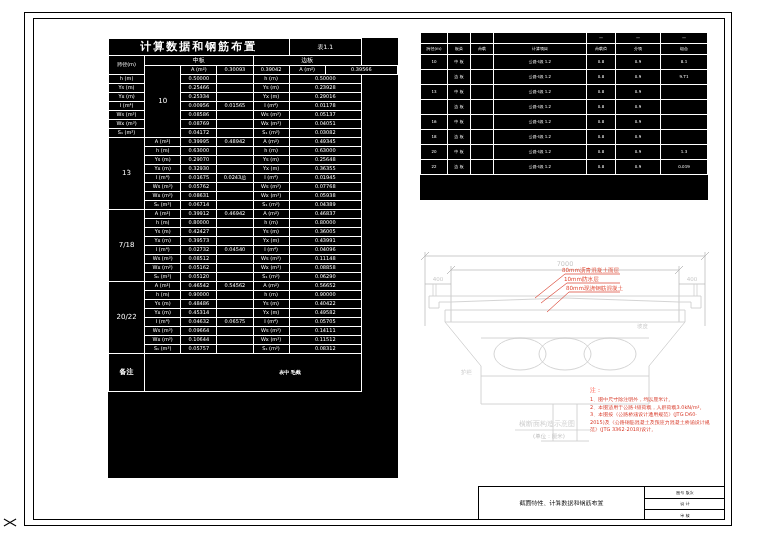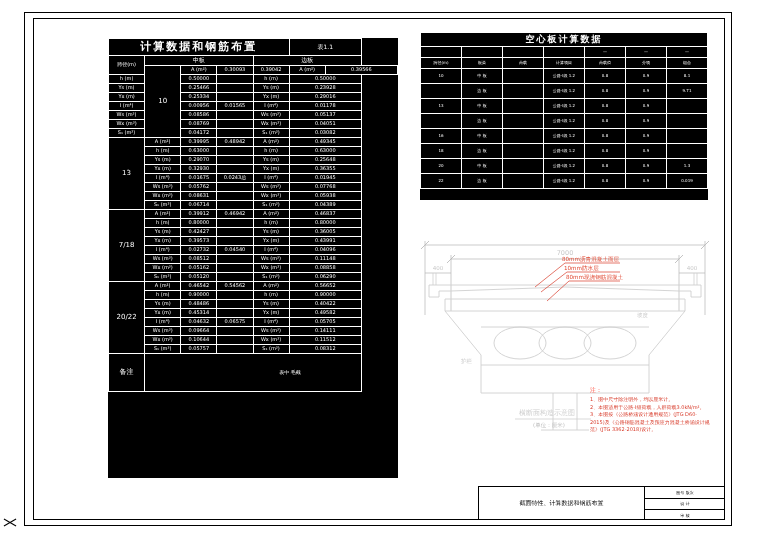--- a/index.html
+++ b/index.html
@@ -307,9 +307,6 @@
   <div class="blk" id="tbl-calc">
     <table class="tt">
       <tbody>
-        <tr style="height:14px;">
-          <td colspan="7" class="title">空心板计算数据</td>
-        </tr>
         <tr style="height:11px;">
           <td style="width:26px;"></td>
           <td style="width:22px;"></td>

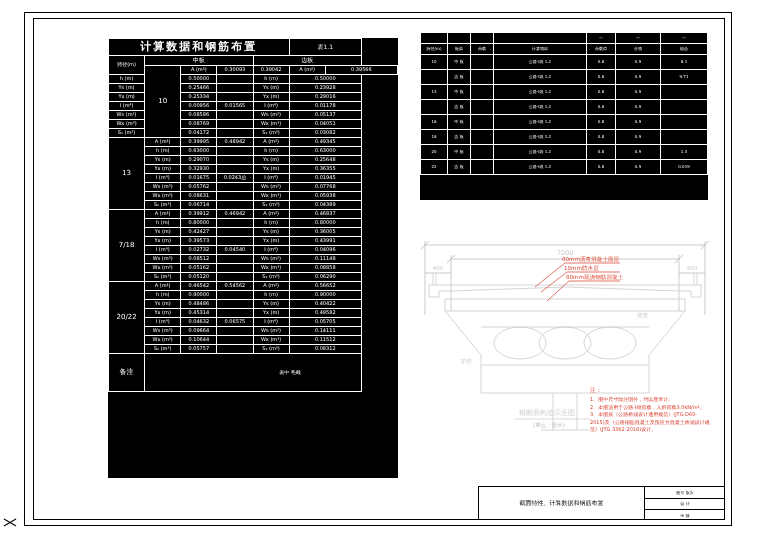--- a/index.html
+++ b/index.html
@@ -30,7 +30,7 @@
   #tbl-calc td{font-size:4px;}
 
   
-  #drawing{position:absolute;left:415px;top:215px;width:300px;height:235px;}
+  #drawing{position:absolute;left:415px;top:226px;width:300px;height:235px;}
   #drawing svg{display:block;}
   .note-box{position:absolute;left:590px;top:385px;width:120px;font-size:5px;color:#d83b2a;line-height:1.5;}
   .note-title{color:#ff4d3d;font-size:6px;margin-bottom:2px;}

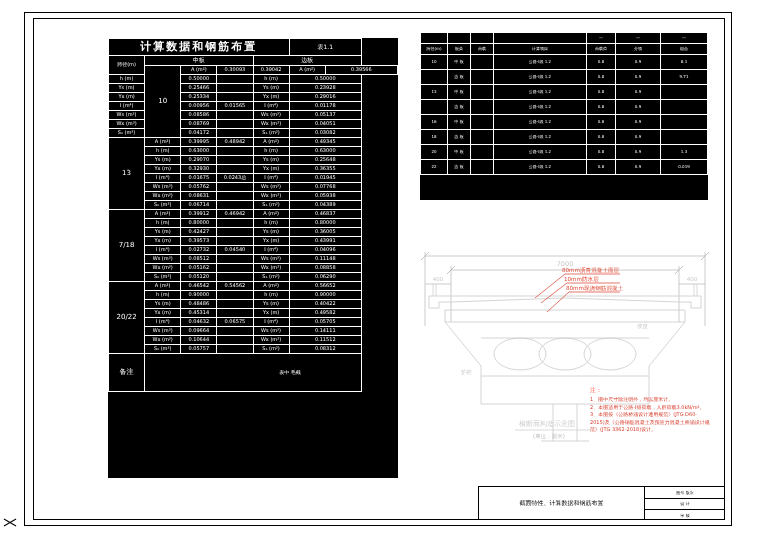--- a/index.html
+++ b/index.html
@@ -296,7 +296,7 @@
             <td colspan="2">0.08312</td>
           </tr>
 
-        <tr style="height:38px;">
+        <tr style="height:38px;font-weight:bold;">
           <td class="big">备注</td>
           <td colspan="6" style="font-size:5px;text-align:right;padding-right:60px;">表中  毛截</td>
         </tr>

